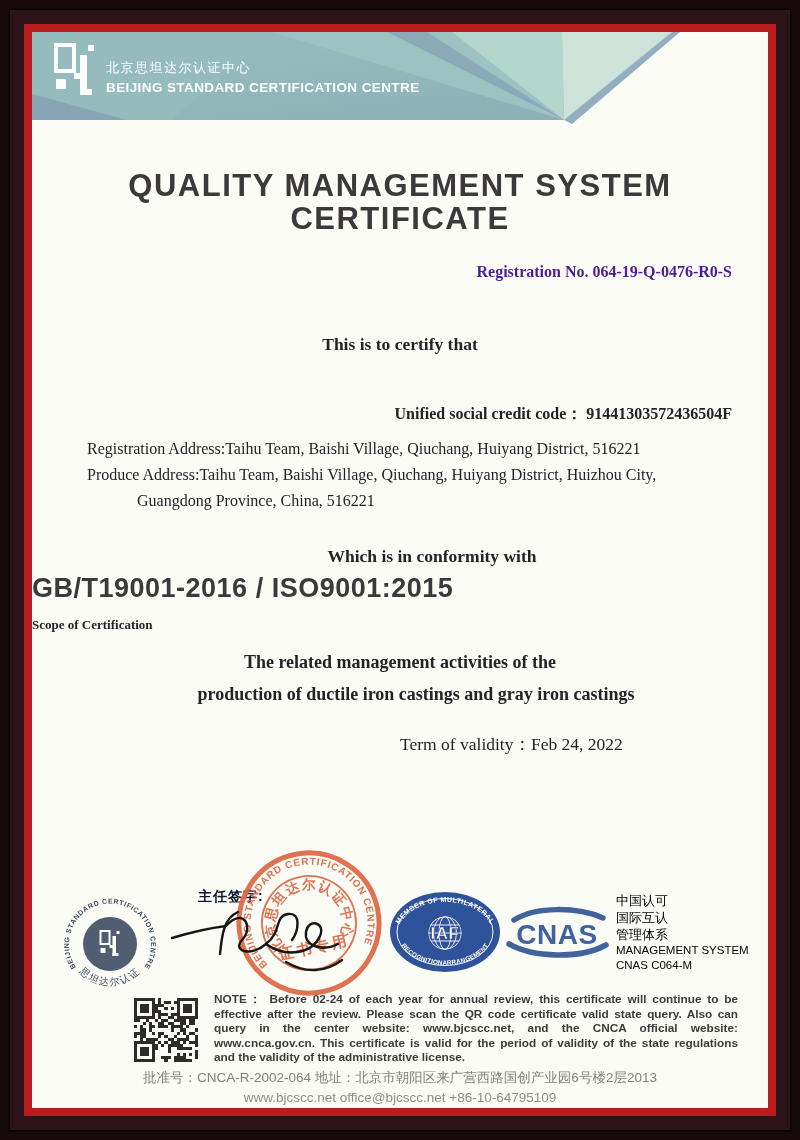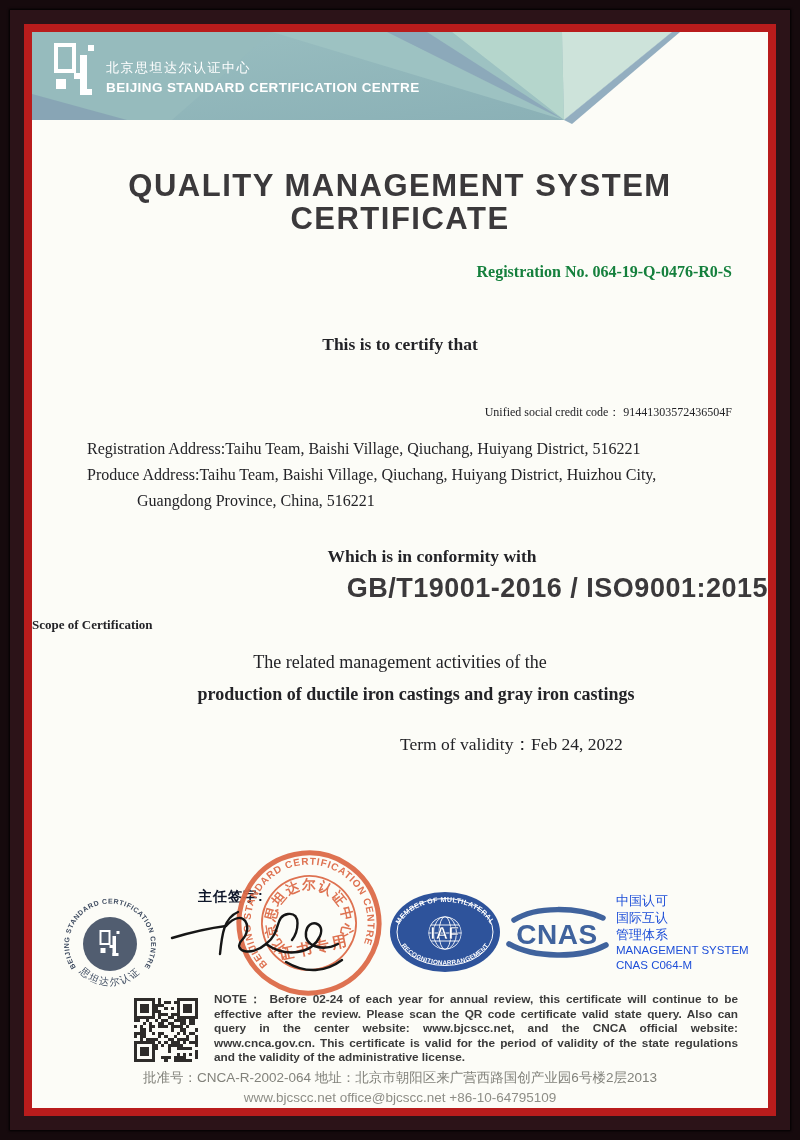--- a/index.html
+++ b/index.html
@@ -19,7 +19,7 @@
   .title{position:absolute;top:138px;left:0;width:100%;text-align:center;
          font-family:"Liberation Sans",sans-serif;font-weight:bold;font-size:31px;
          letter-spacing:1.5px;color:#3b393b;line-height:1.05;}
-  .reg-no{position:absolute;top:231px;right:36px;font-weight:bold;font-size:16px;color:#15803d;}
+  .reg-no{position:absolute;top:231px;right:36px;font-weight:bold;font-size:16px;color:#4c1d95;}
   .certify-intro{position:absolute;top:302px;left:0;width:100%;text-align:center;font-weight:bold;font-size:17.5px;}
   .company{position:absolute;top:333px;left:0;width:100%;text-align:center;font-weight:bold;font-size:20px;}
   .credit{position:absolute;top:372px;right:36px;font-size:12px;}

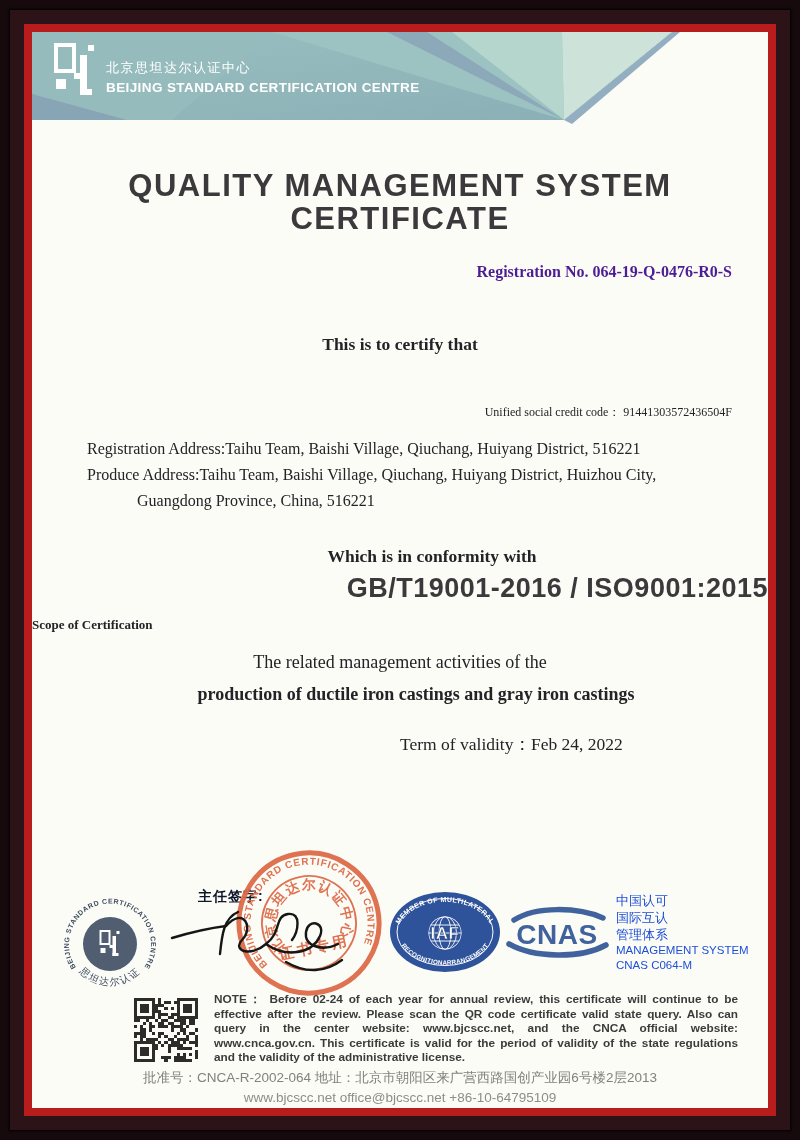--- a/index.html
+++ b/index.html
@@ -22,7 +22,7 @@
   .reg-no{position:absolute;top:231px;right:36px;font-weight:bold;font-size:16px;color:#4c1d95;}
   .certify-intro{position:absolute;top:302px;left:0;width:100%;text-align:center;font-weight:bold;font-size:17.5px;}
   .company{position:absolute;top:333px;left:0;width:100%;text-align:center;font-weight:bold;font-size:20px;}
-  .credit{position:absolute;top:372px;right:36px;font-size:12px;}
+  .credit{position:absolute;top:372px;right:36px;font-size:16px;font-weight:bold;}
   .addr1{position:absolute;top:408px;left:55px;font-size:16px;}
   .addr2{position:absolute;top:434px;left:55px;font-size:16px;}
   .addr3{position:absolute;top:460px;left:105px;font-size:16px;}

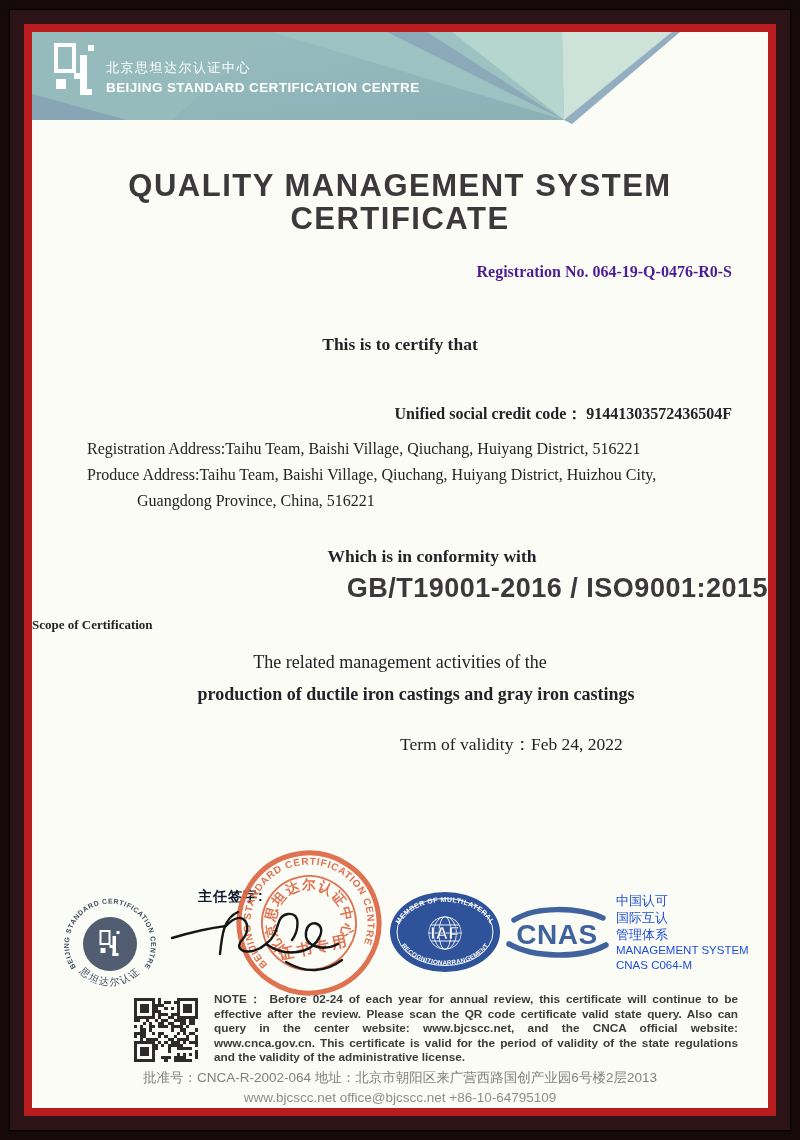--- a/index.html
+++ b/index.html
@@ -27,7 +27,7 @@
   .addr2{position:absolute;top:434px;left:55px;font-size:16px;}
   .addr3{position:absolute;top:460px;left:105px;font-size:16px;}
   .conf-intro{position:absolute;top:514px;left:0;width:100%;text-align:center;font-weight:bold;font-size:17.5px;padding-left:32px;}
-  .standard{position:absolute;top:541px;left:0;width:100%;text-align:right;
+  .standard{position:absolute;top:541px;left:0;width:100%;text-align:left;
             font-family:"Liberation Sans",sans-serif;font-weight:bold;font-size:27px;
             letter-spacing:.5px;color:#3b393b;}
   .scope-title{position:absolute;top:585px;left:0;width:100%;text-align:left;font-weight:bold;font-size:13px;}

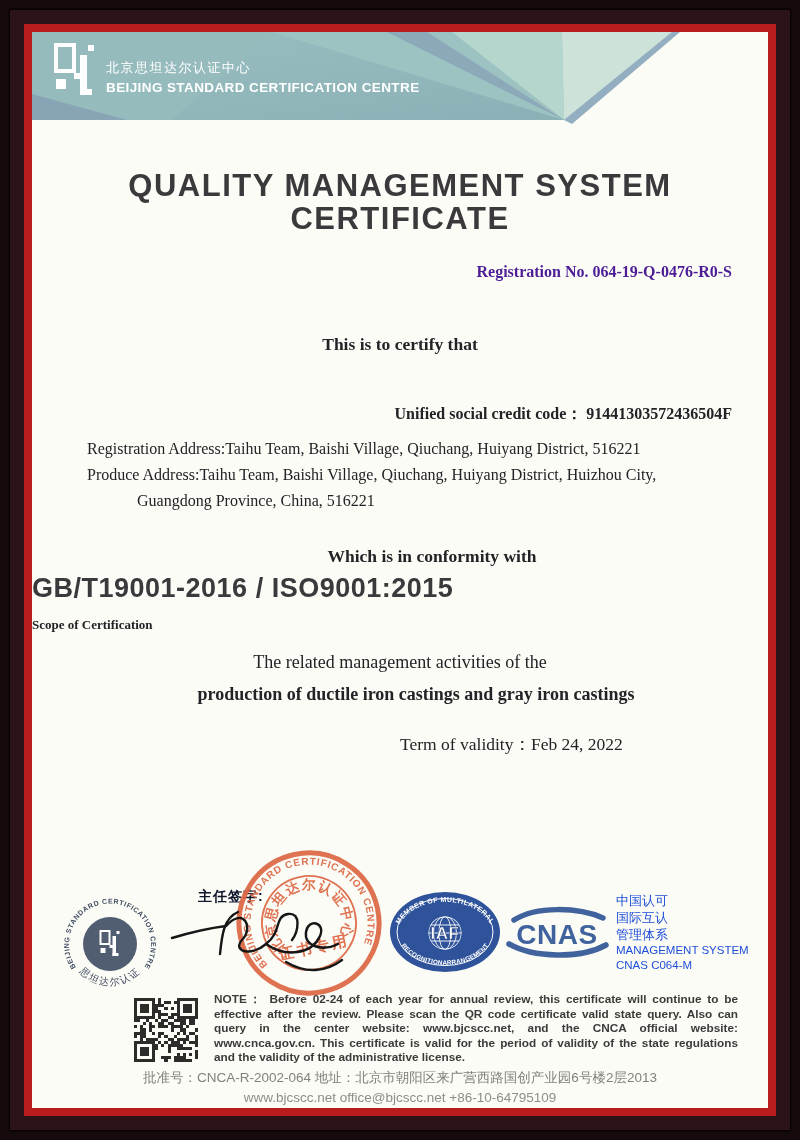--- a/index.html
+++ b/index.html
@@ -31,7 +31,7 @@
             font-family:"Liberation Sans",sans-serif;font-weight:bold;font-size:27px;
             letter-spacing:.5px;color:#3b393b;}
   .scope-title{position:absolute;top:585px;left:0;width:100%;text-align:left;font-weight:bold;font-size:13px;}
-  .scope1{position:absolute;top:620px;left:0;width:100%;text-align:center;font-weight:normal;font-size:18px;}
+  .scope1{position:absolute;top:620px;left:0;width:100%;text-align:center;font-weight:bold;font-size:18px;}
   .scope2{position:absolute;top:652px;left:16px;width:100%;text-align:center;font-weight:bold;font-size:18px;}
   .dates{position:absolute;top:700px;left:0;width:100%;height:26px;font-size:17.5px;}
   .issue{position:absolute;left:112px;top:0;}

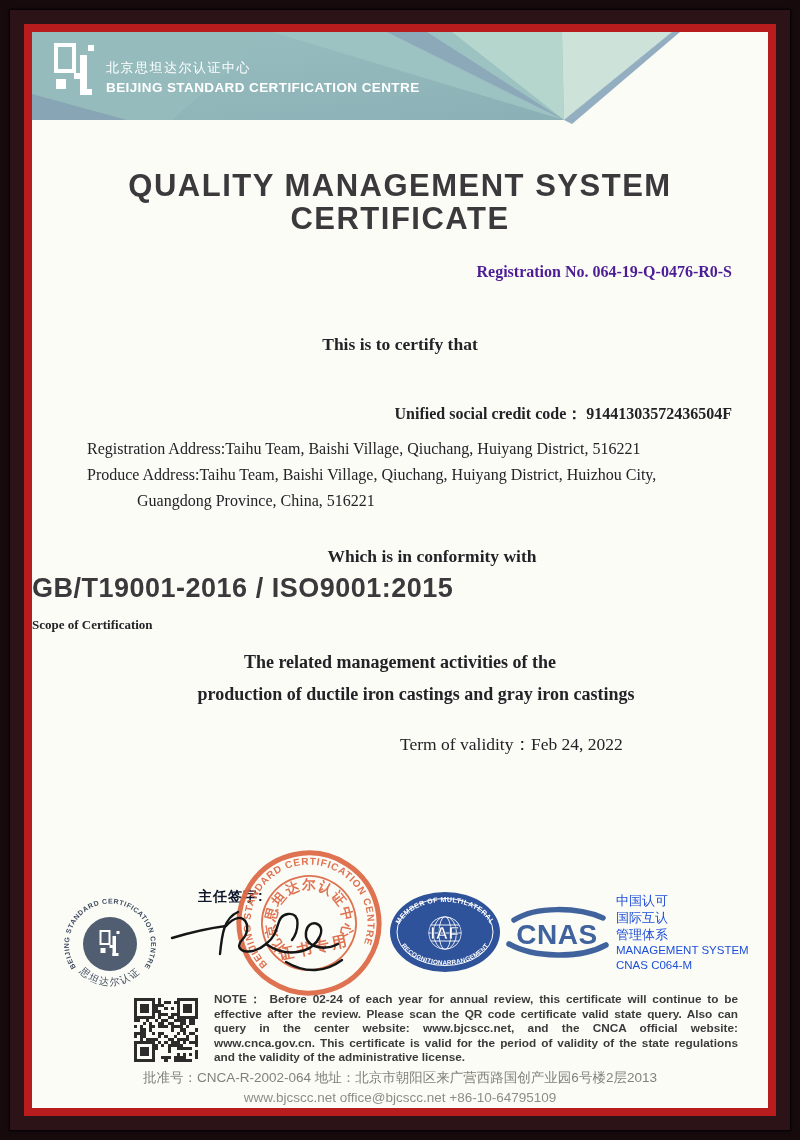--- a/index.html
+++ b/index.html
@@ -45,7 +45,7 @@
   .iaf{position:absolute;top:858px;left:356px;width:114px;height:84px;}
   .cnas{position:absolute;top:872px;left:470px;width:110px;height:58px;}
   .accred{position:absolute;top:860px;left:584px;font-family:"Liberation Sans",sans-serif;
-          color:#1d4ed8;font-size:13px;line-height:1.32;}
+          color:#000000;font-size:13px;line-height:1.32;}
   .accred .en{font-size:11.5px;line-height:1.3;}
 
   .qr{position:absolute;top:966px;left:102px;width:64px;height:64px;}

